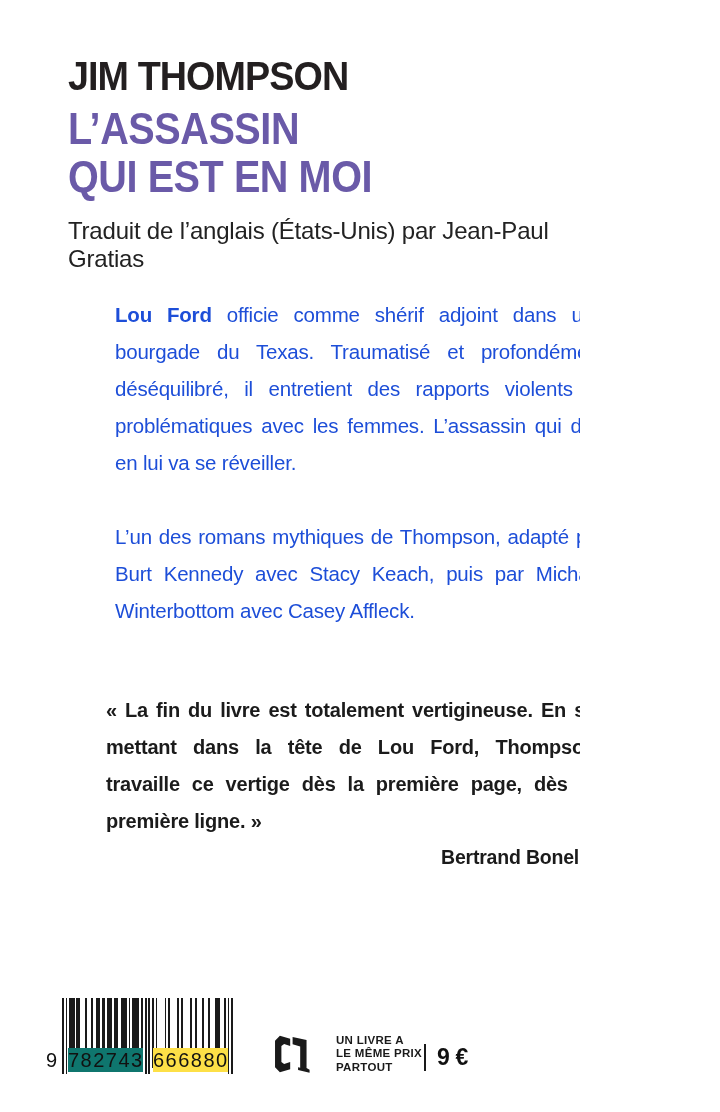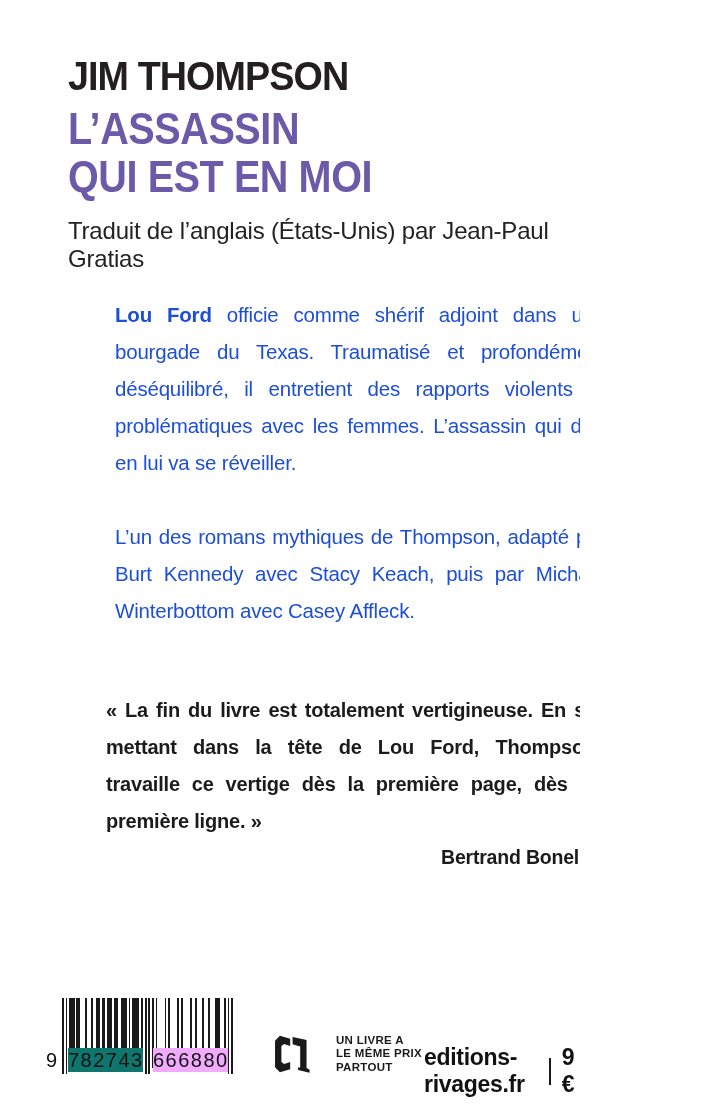--- a/index.html
+++ b/index.html
@@ -56,7 +56,7 @@
   }
   .bc-lead  { left:-19px; width:14px; text-align:right; letter-spacing:0; }
   .bc-left  { left:6px;  width:75px; background:#0f766e; text-align:center; }
-  .bc-right { left:91px; width:75px; background:#f0abfc; text-align:center; }
+  .bc-right { left:91px; width:75px; background:#fde047; text-align:center; }
 
   
   .price-logo { position:absolute; left:272px; top:1028px; display:flex; align-items:center; gap:24px; }

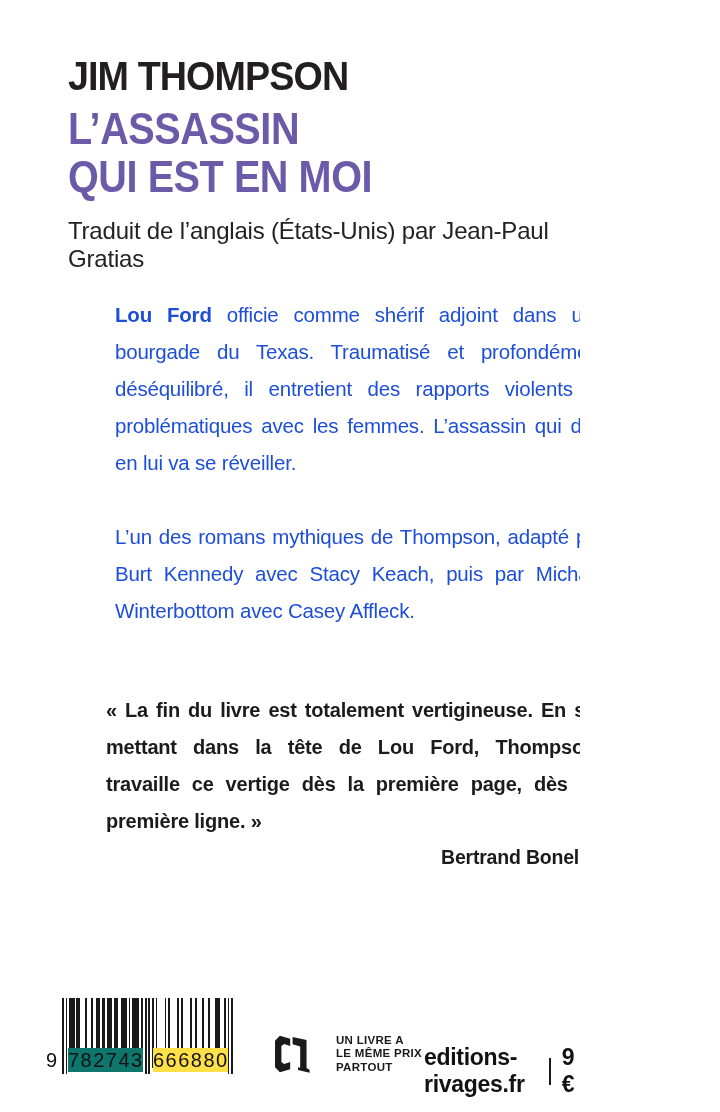--- a/index.html
+++ b/index.html
@@ -168,7 +168,6 @@
   </div>
 
   <div class="publisher">
-    <span>editions-rivages.fr</span>
     <span class="divider"></span>
     <span>9 €</span>
   </div>

